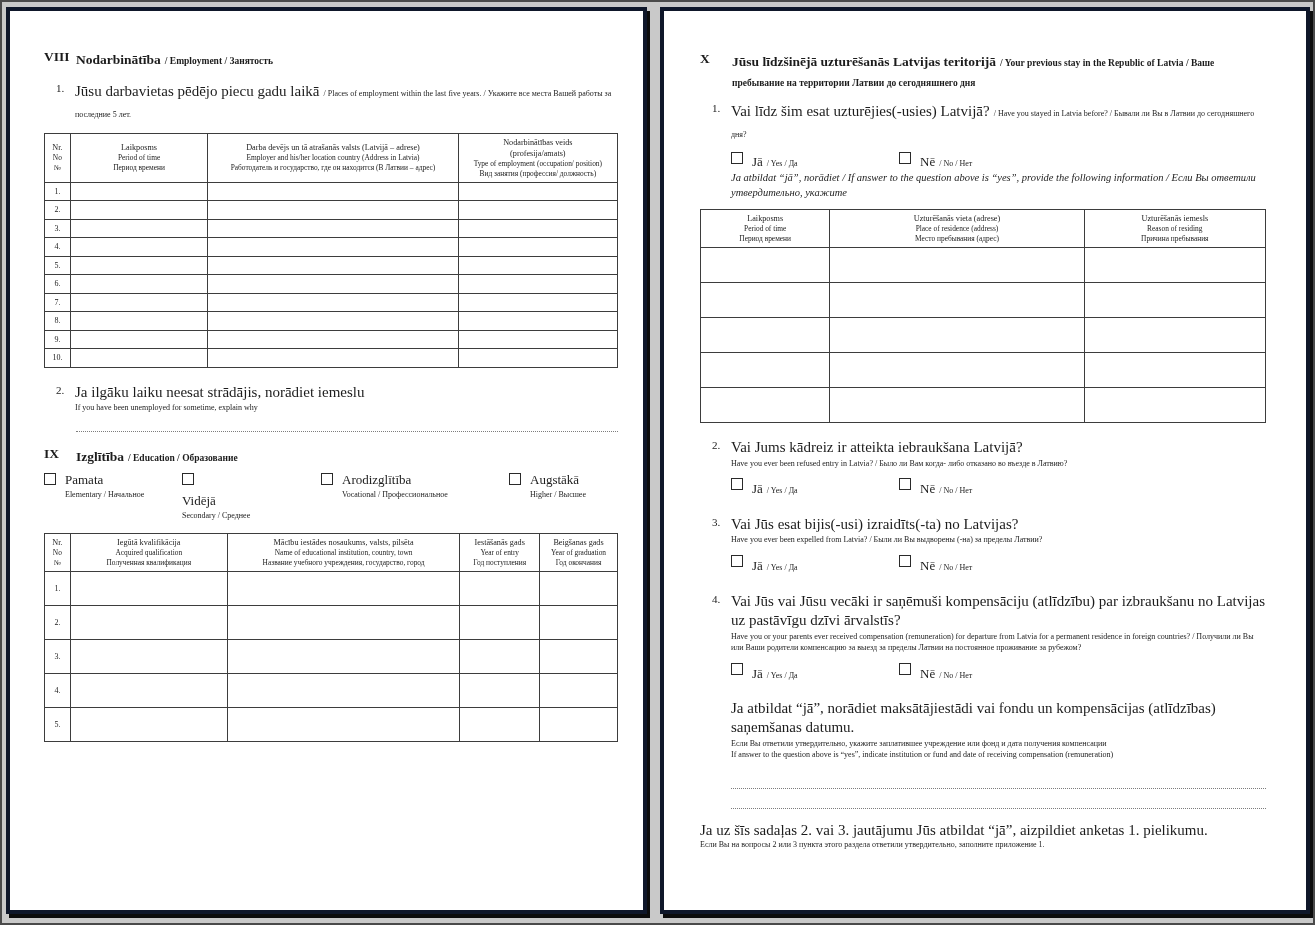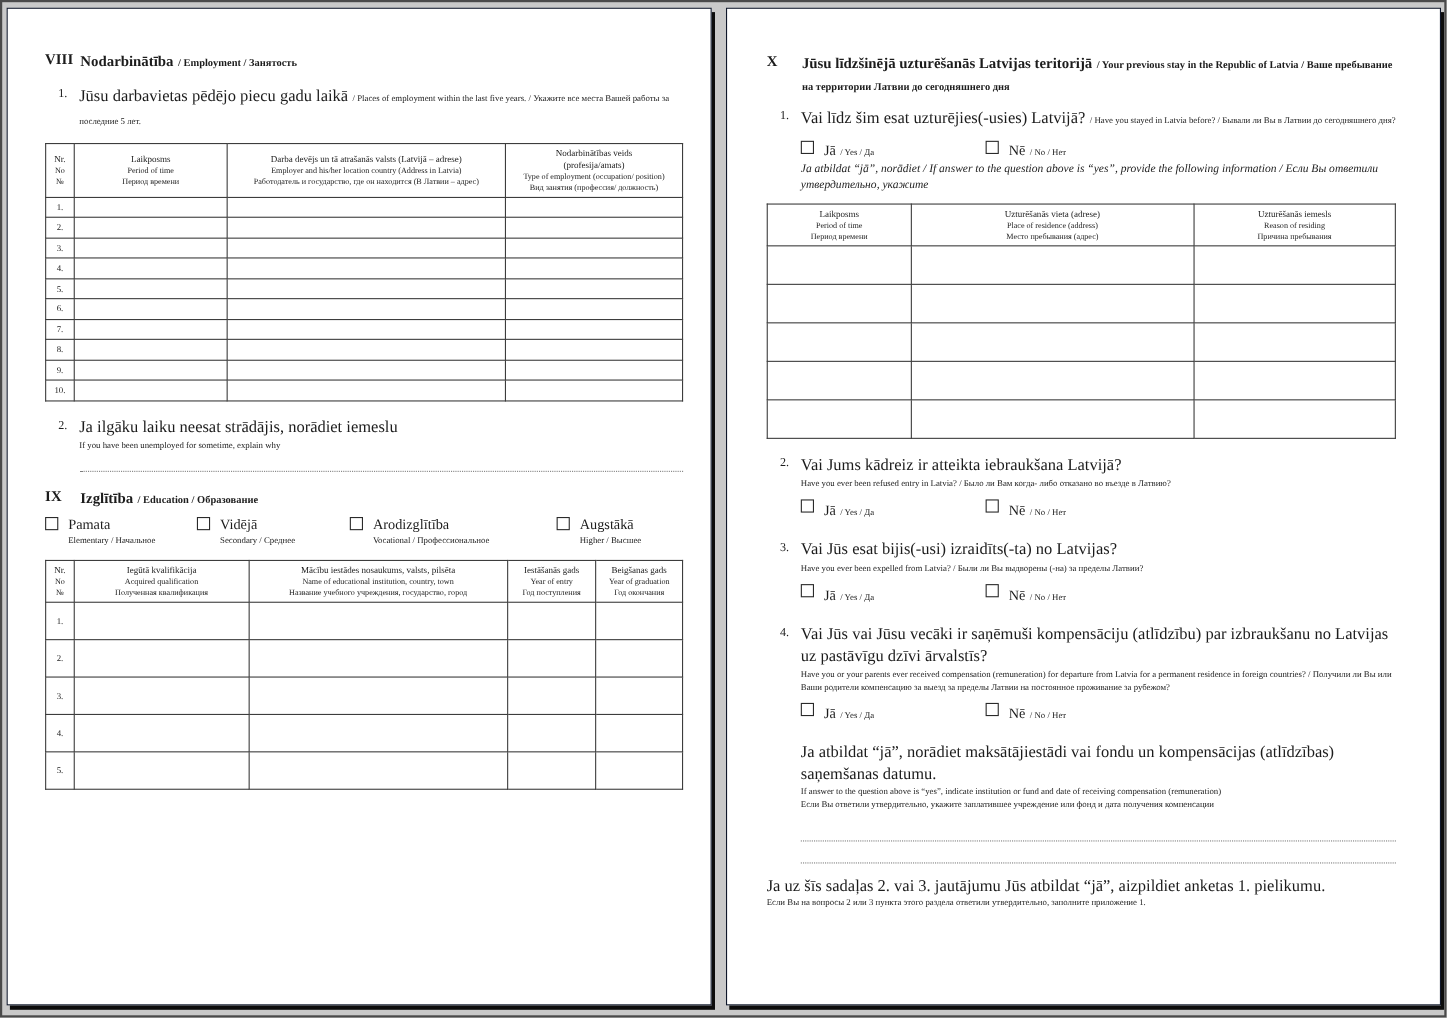--- a/index.html
+++ b/index.html
@@ -17,7 +17,7 @@
     top: 5px;
     height: 907px;
     background: #fff;
-    border: 1px solid #0f172a;
+    border: 4px solid #0f172a;
     box-shadow: 3px 4px 0 #0c0c0c;
   }
   .page-left  { left: 4px;   width: 641px; }

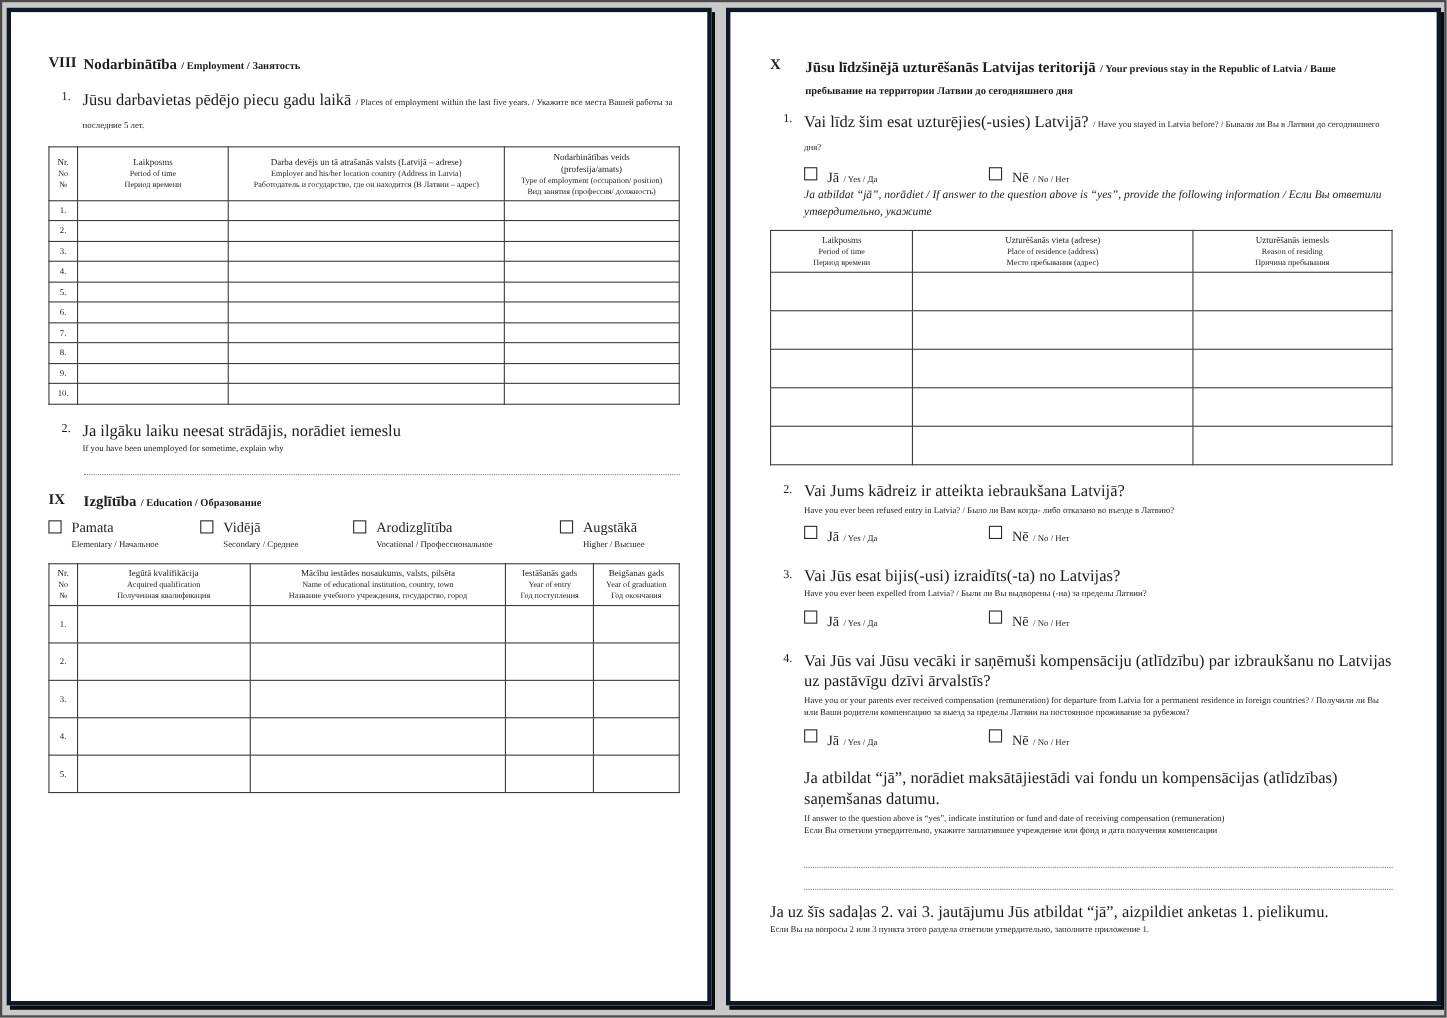--- a/index.html
+++ b/index.html
@@ -74,7 +74,7 @@
 
   .edu-cb-row { display: flex; margin-top: 7px; }
   .edu-cb-row .cb-wrap1 { width: 138px; }
-  .edu-cb-row .cb-wrap2 { width: 139px; }
+  .edu-cb-row .cb-wrap2 { width: 139px; flex-direction: column; }
   .edu-cb-row .cb-wrap3 { width: 188px; }
 
   .note-par { font-size: 10.5px; line-height: 1.45; }

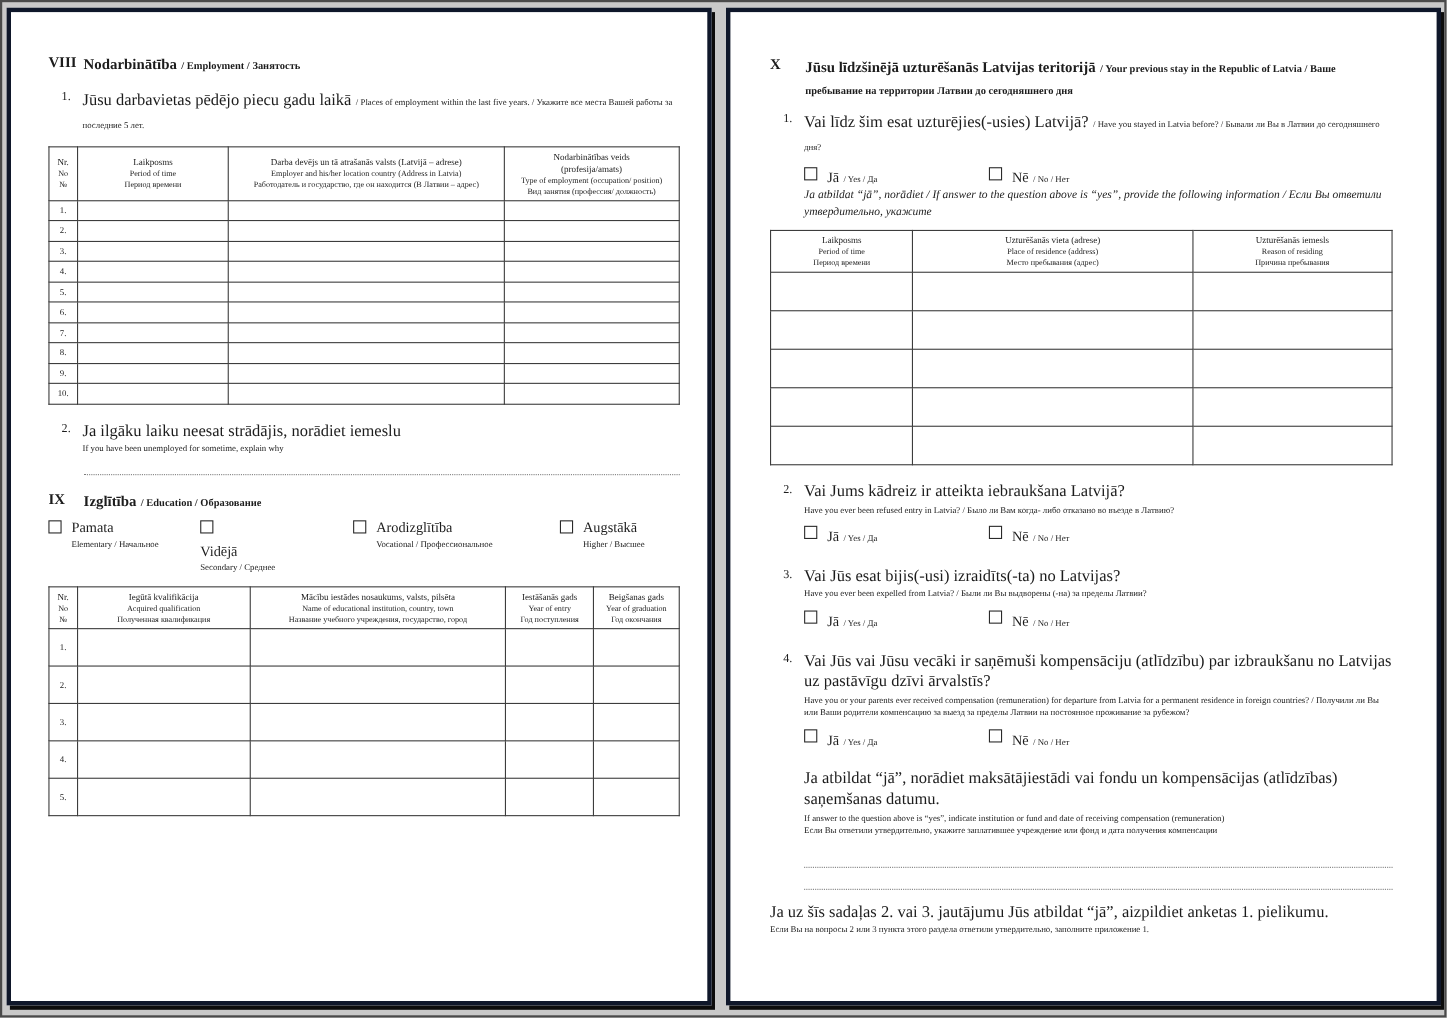--- a/index.html
+++ b/index.html
@@ -456,8 +456,8 @@
 
         <div style="margin-top:15px;">
           <div class="main-lv">Ja atbildat “jā”, norādiet maksātājiestādi vai fondu un kompensācijas (atlīdzības) saņemšanas datumu.</div>
+          <div class="sub-sm">Если Вы ответили утвердительно, укажите заплатившее учреждение или фонд и дата получения компенсации</div>
           <div class="sub-sm">If answer to the question above is “yes”, indicate institution or fund and date of receiving compensation (remuneration)</div>
-          <div class="sub-sm">Если Вы ответили утвердительно, укажите заплатившее учреждение или фонд и дата получения компенсации</div>
         </div>
 
         <div class="fill-full" style="margin-top:27px;"></div>

